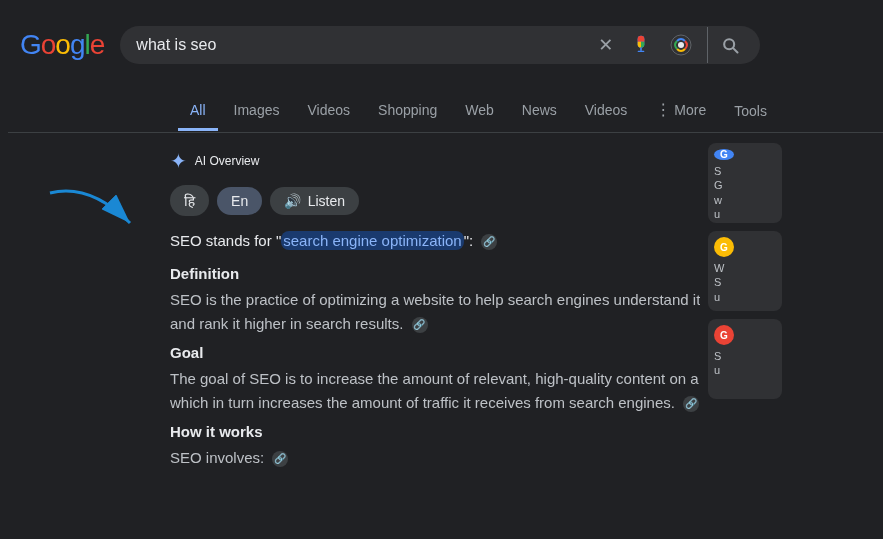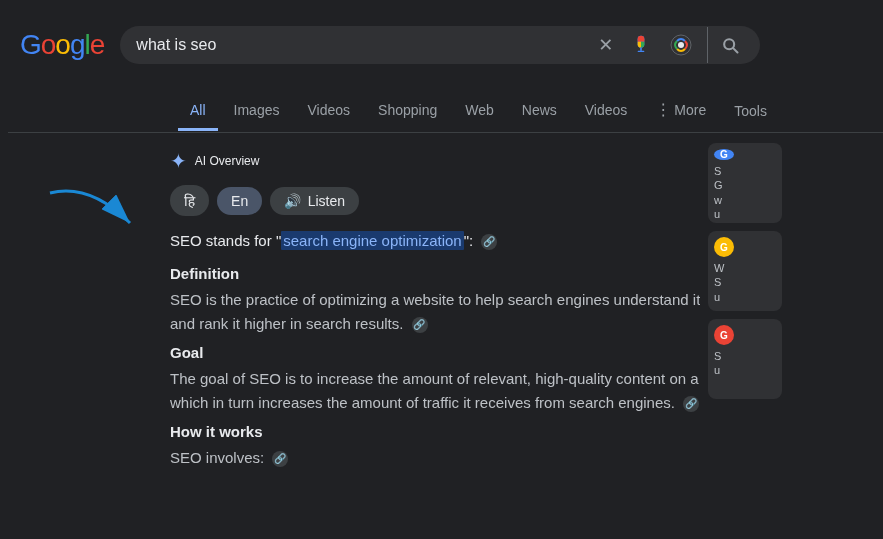--- a/index.html
+++ b/index.html
@@ -204,7 +204,7 @@
     .highlight {
       background: #1a3a6e;
       color: #8ab4f8;
-      border-radius: 1px;
+      border-radius: 8px;
       padding: 1px 2px;
     }
 

